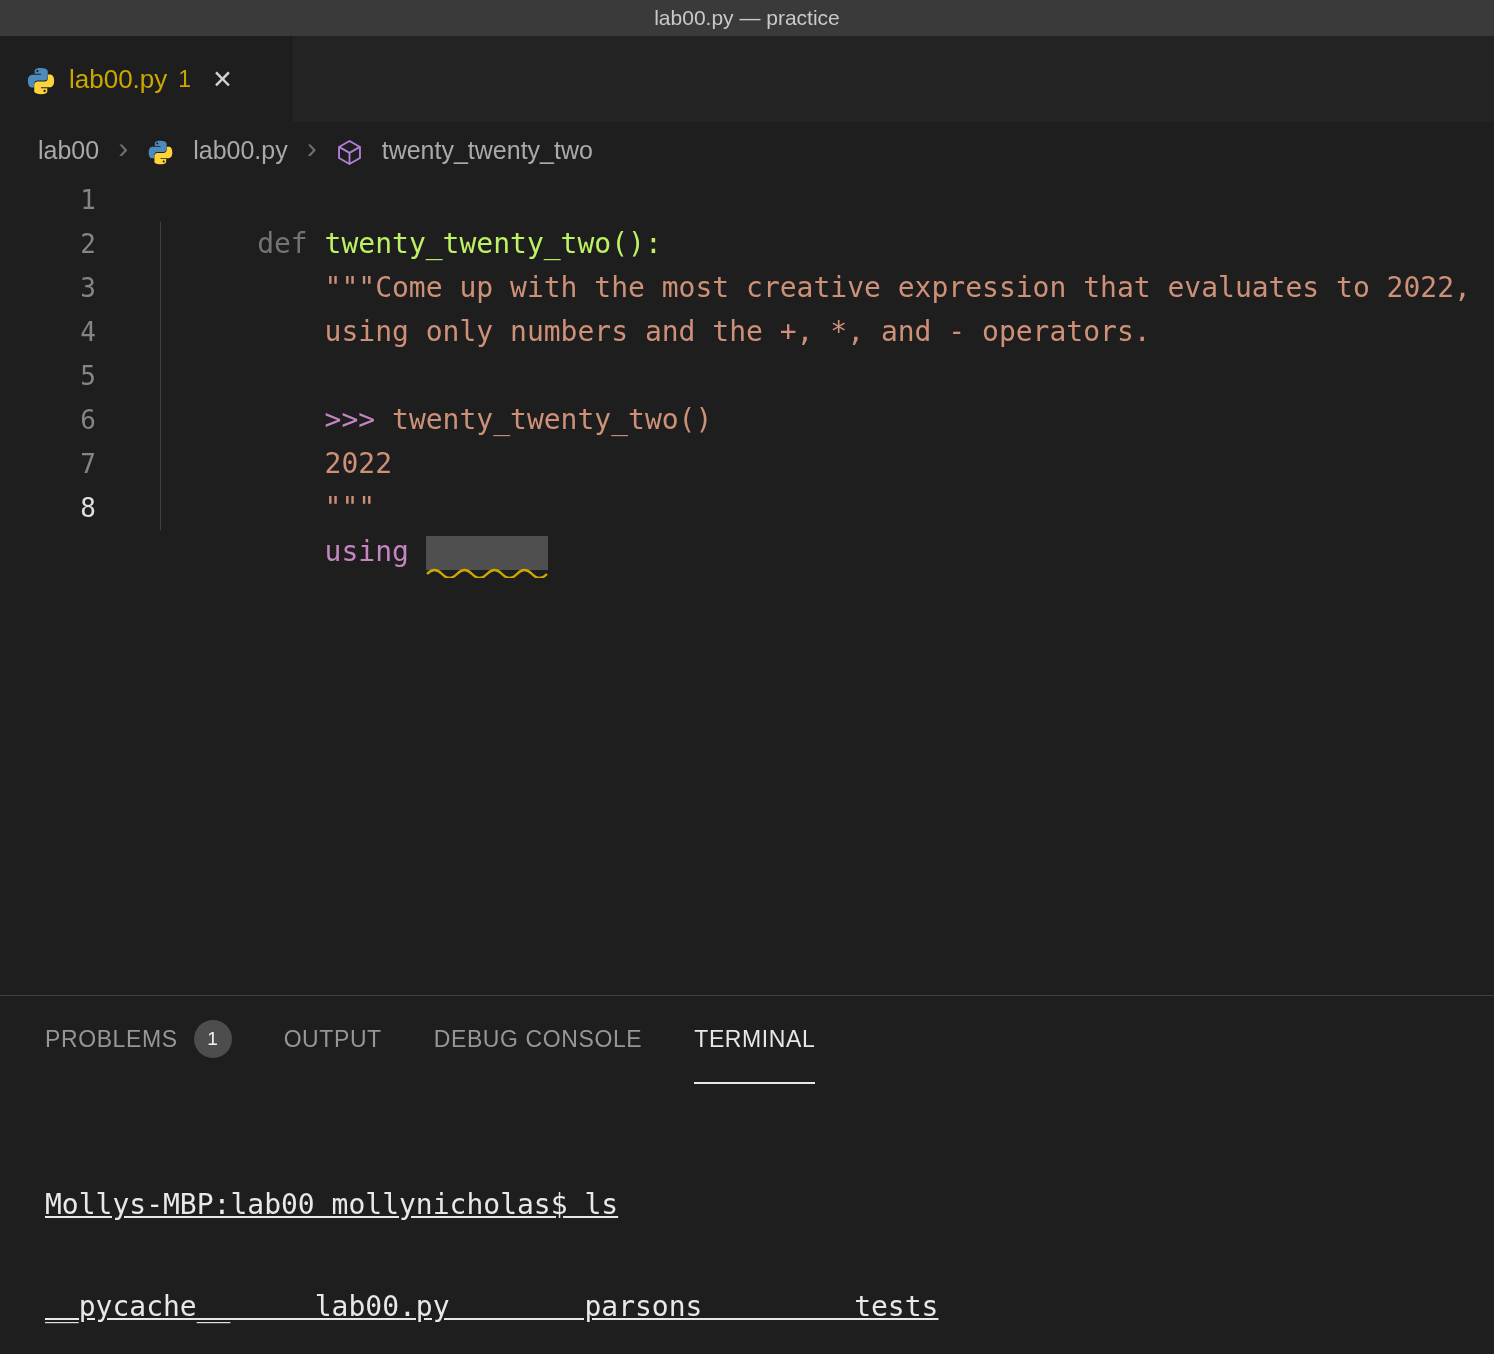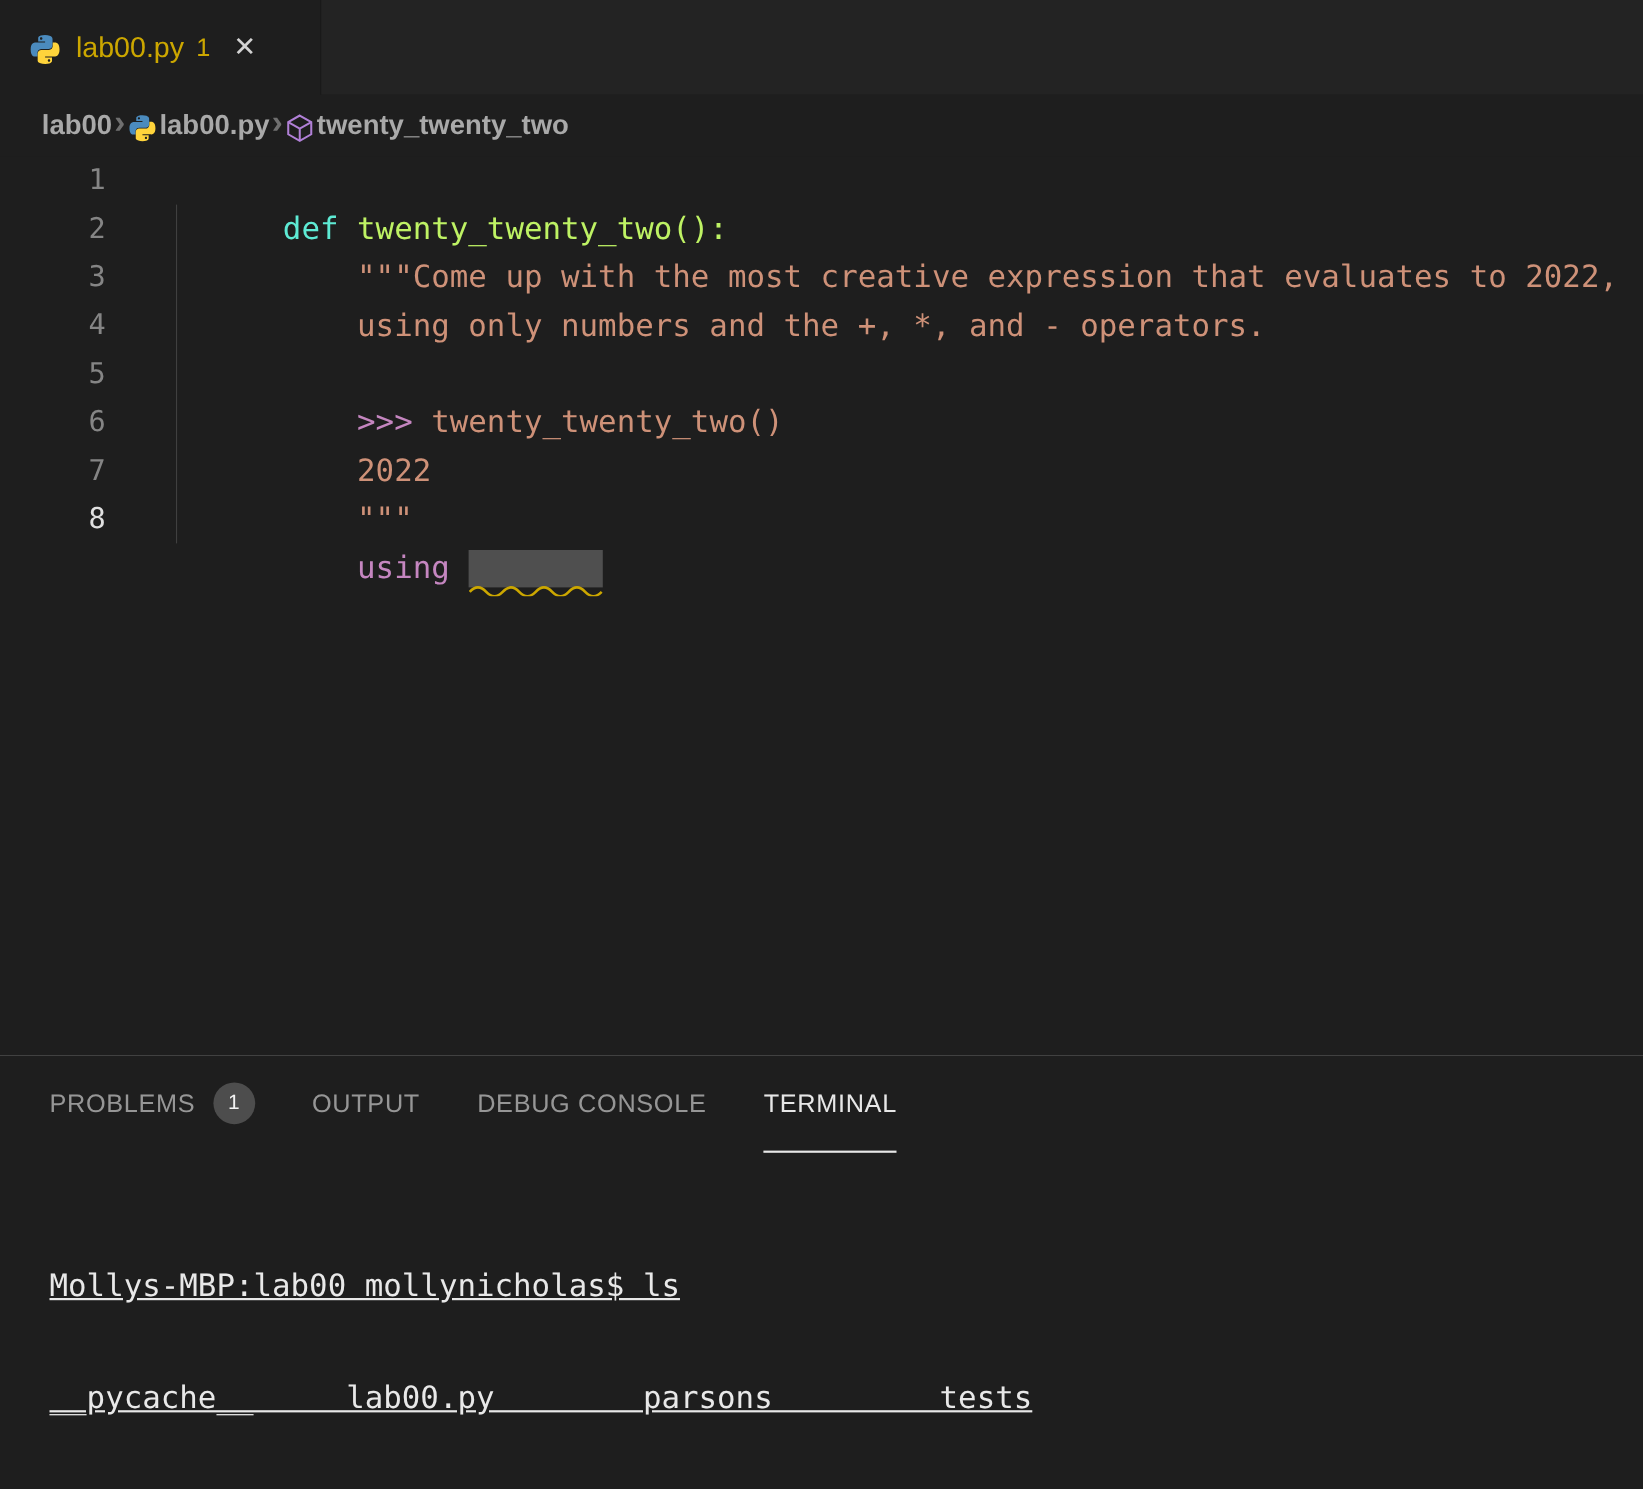--- a/index.html
+++ b/index.html
@@ -86,6 +86,9 @@
 
 <div class="window">
 
+  <div class="titlebar">
+    <span>lab00.py — practice</span>
+  </div>
 
   <div class="tabstrip">
     <div class="tab">

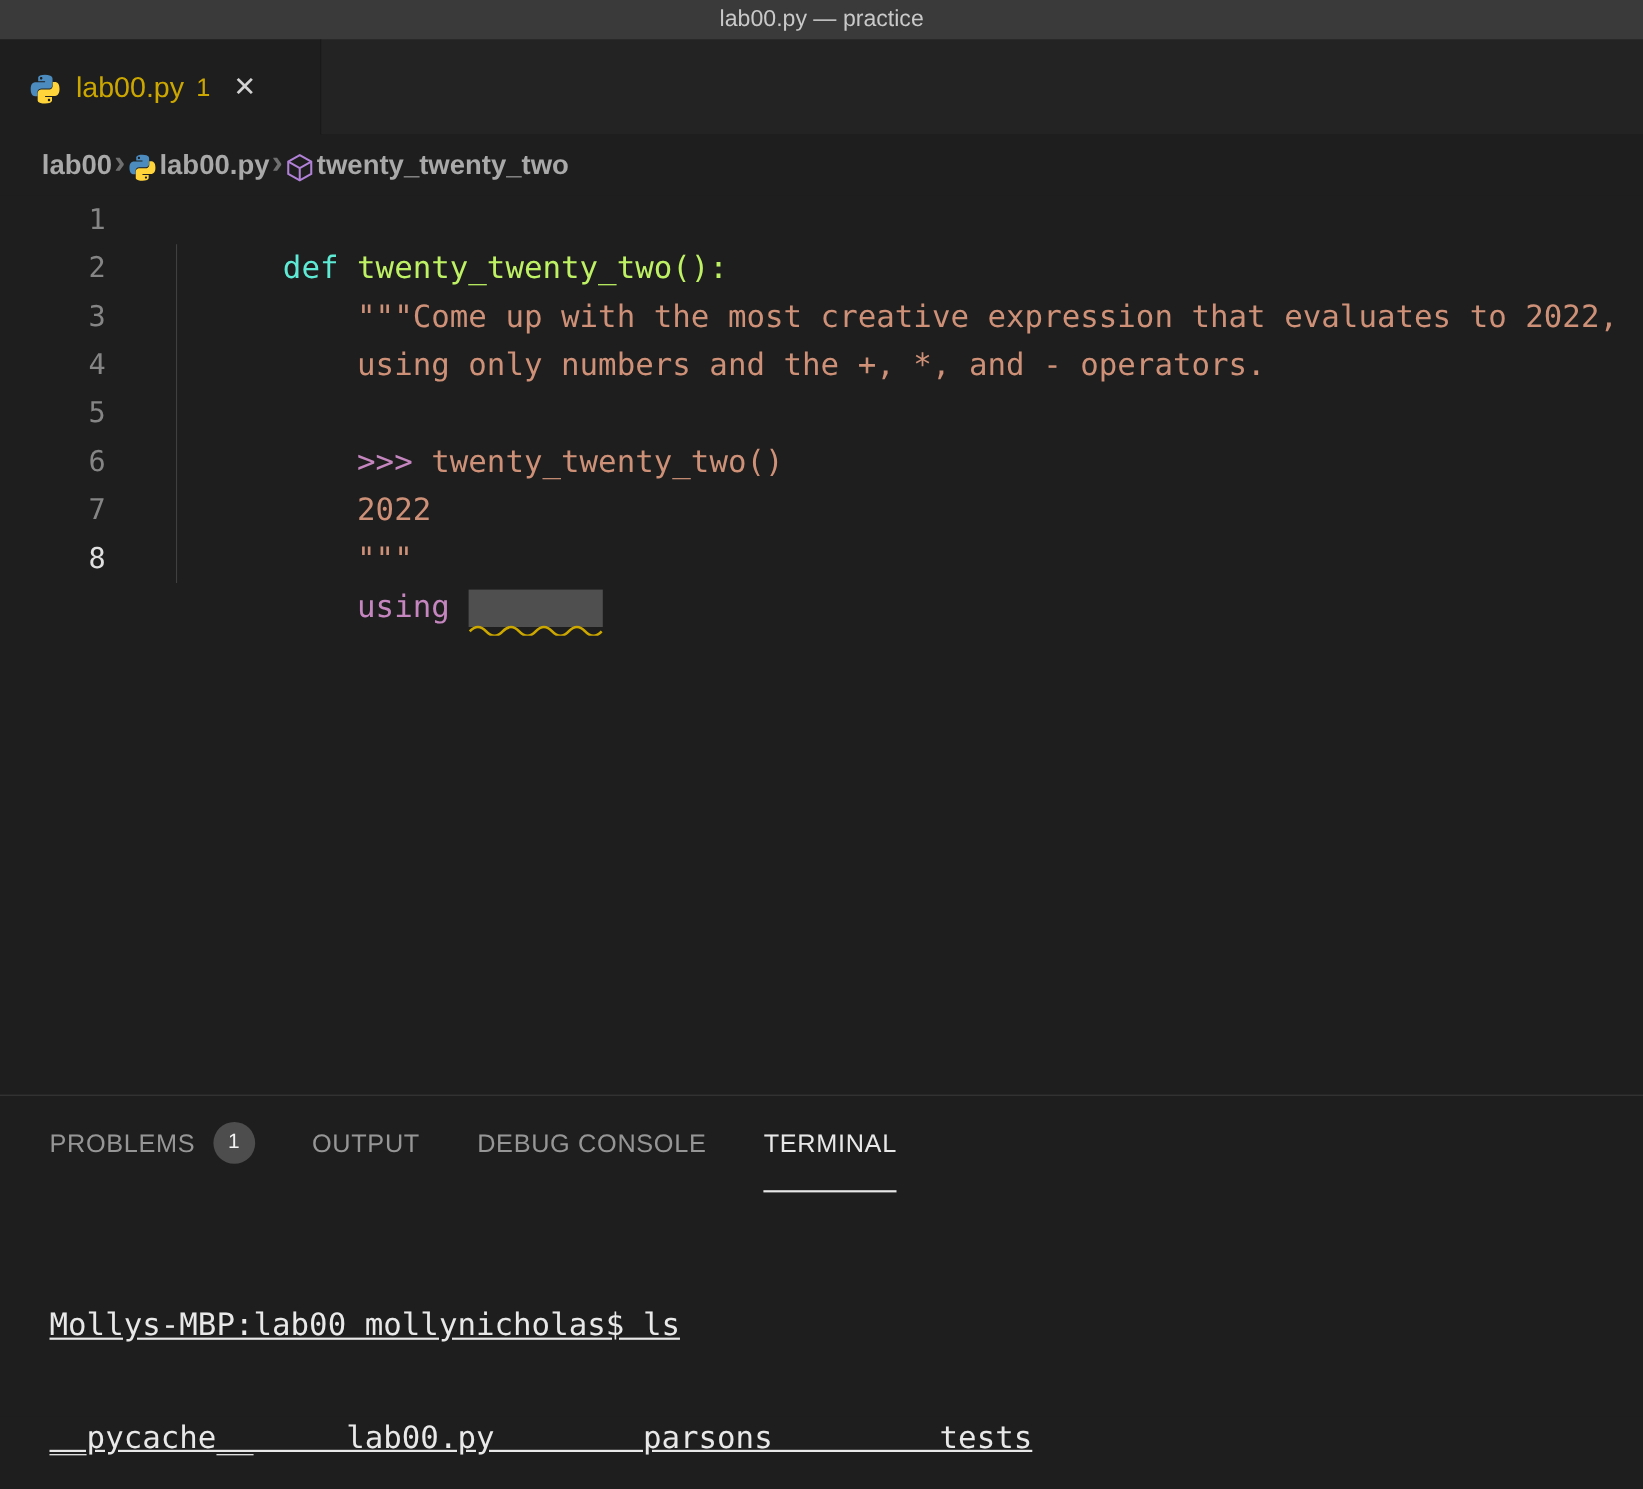--- a/index.html
+++ b/index.html
@@ -32,7 +32,7 @@
   
   .breadcrumb {
     height:56px; background:#1e1e1e; display:flex; align-items:center;
-    padding-left:38px; gap:2px; font-size:25px; color:#a9a9a9; white-space:nowrap;font-weight:bold;
+    padding-left:38px; gap:19px; font-size:25px; color:#a9a9a9; white-space:nowrap;
   }
   .crumb-sep { color:#6f6f6f; font-size:30px; line-height:1; transform:translateY(-2px); }
   .crumb-icon { display:inline-flex; transform:translateY(2px); }

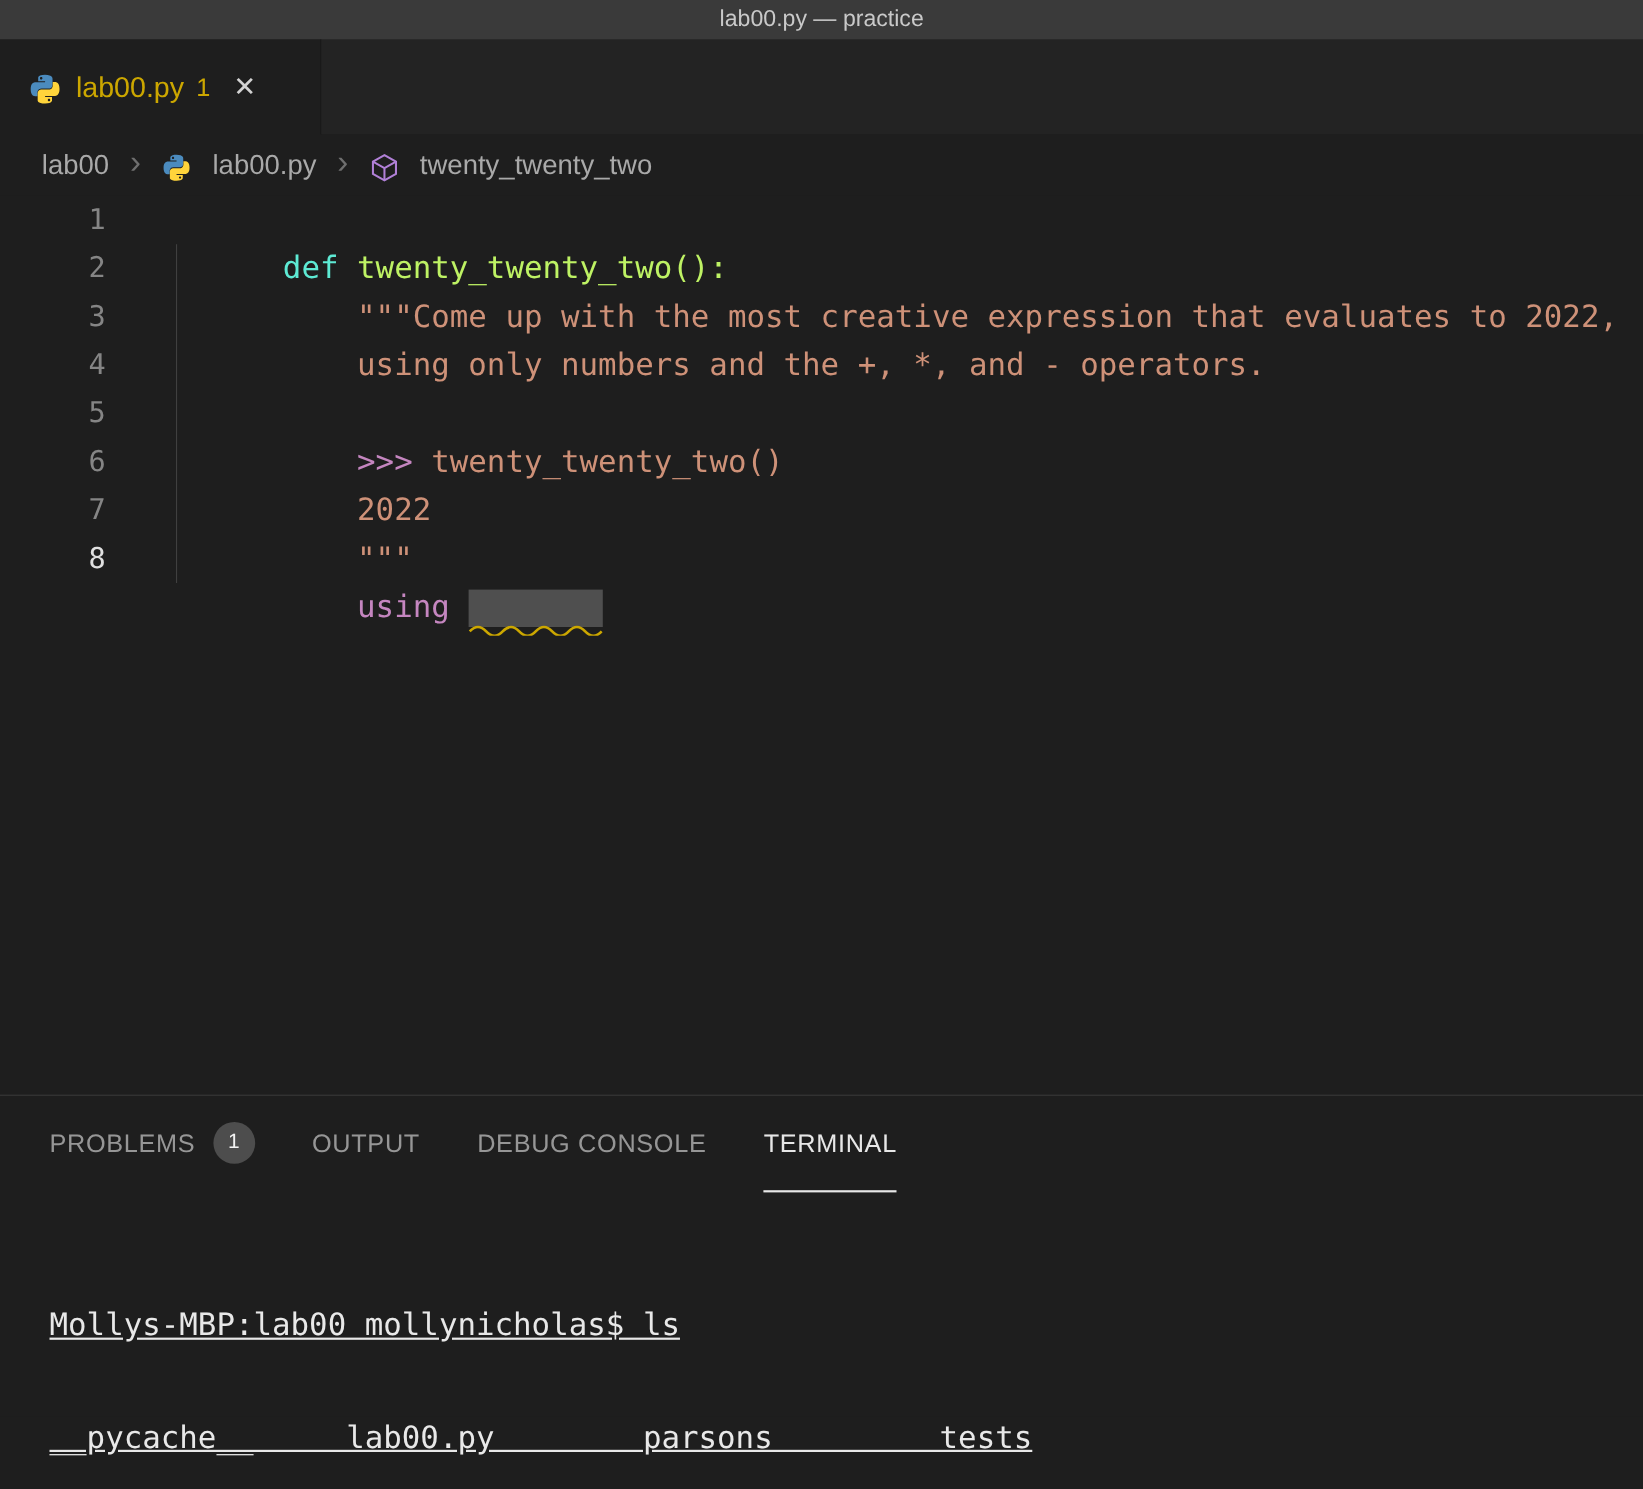--- a/index.html
+++ b/index.html
@@ -48,7 +48,7 @@
     color:#858585; font-size:26px;
   }
   .gutter.active-num { color:#e0e0e0; }
-  .seg.keyword { color:#5eead4; }
+  .seg.keyword { color:#737373; }
   .seg.plain   { color:#bef264; }
   .seg.string  { color:#ce9178; }
   .seg.control { color:#c586c0; }

